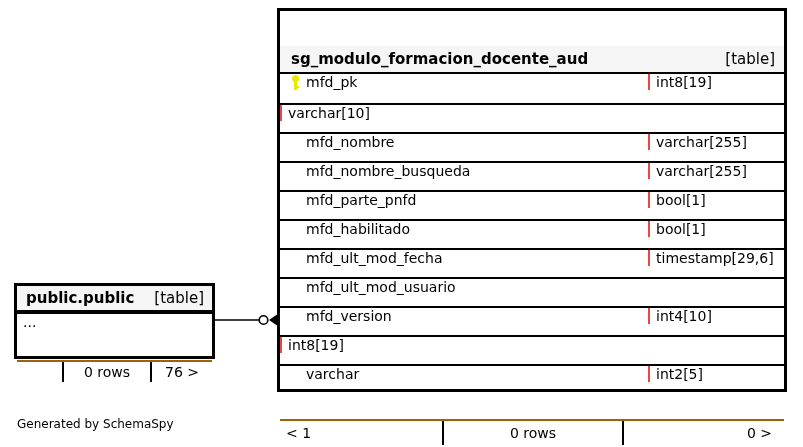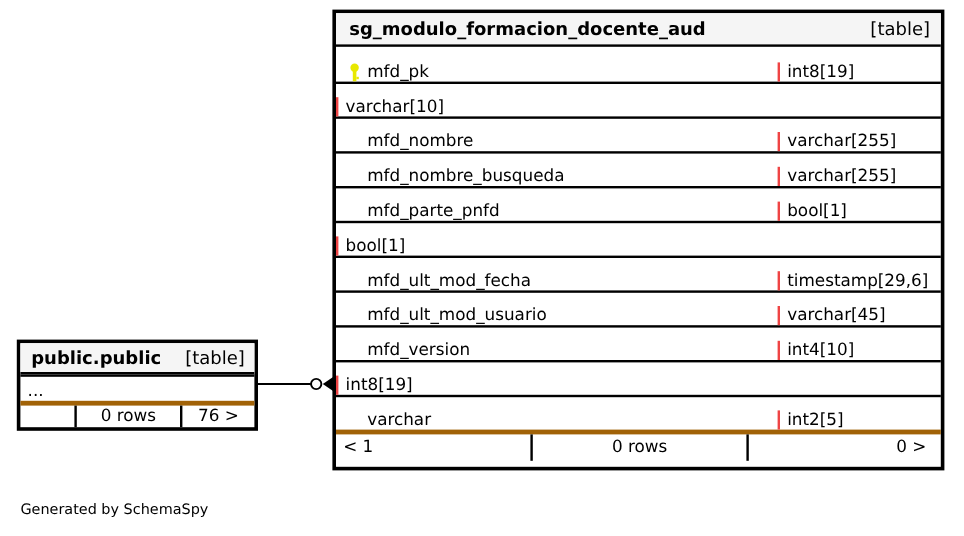--- a/index.html
+++ b/index.html
@@ -122,6 +122,7 @@
     height: 28px;
     padding: 0 9px 0 11px;
     font-size: 15px;
+    margin-top: 35px;
   }
   #main-table .er-row { height: 29px; }
   #main-table .col-name { width: 368px; padding-left: 4px; }

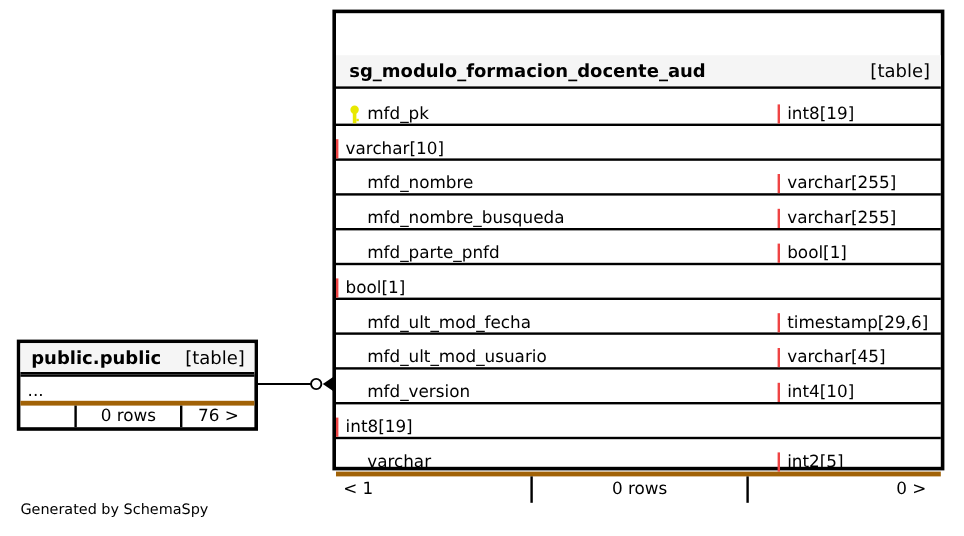--- a/index.html
+++ b/index.html
@@ -43,7 +43,7 @@
     display: flex;
     border-top: 2px solid #000000;
     box-sizing: border-box;
-    align-items: flex-end;
+    align-items: flex-start;
   }
   .er-row:first-child { border-top: none; }
 

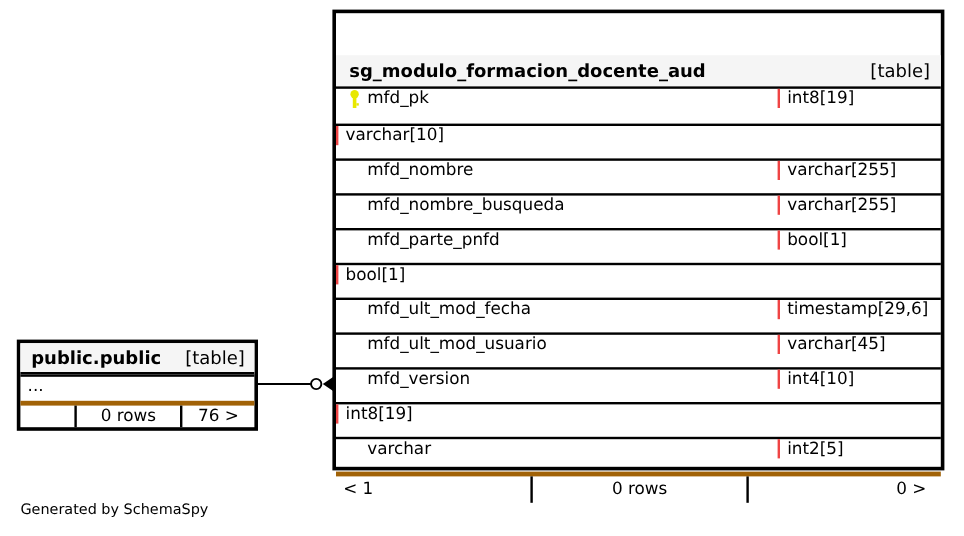--- a/index.html
+++ b/index.html
@@ -219,6 +219,10 @@
         <div class="col-type">bool[1]</div>
       </div>
       <div class="er-row">
+        <div class="col-name">
+          <span class="keyslot"></span>
+          <span>mfd_habilitado</span>
+        </div>
         <div class="col-type">bool[1]</div>
       </div>
       <div class="er-row">

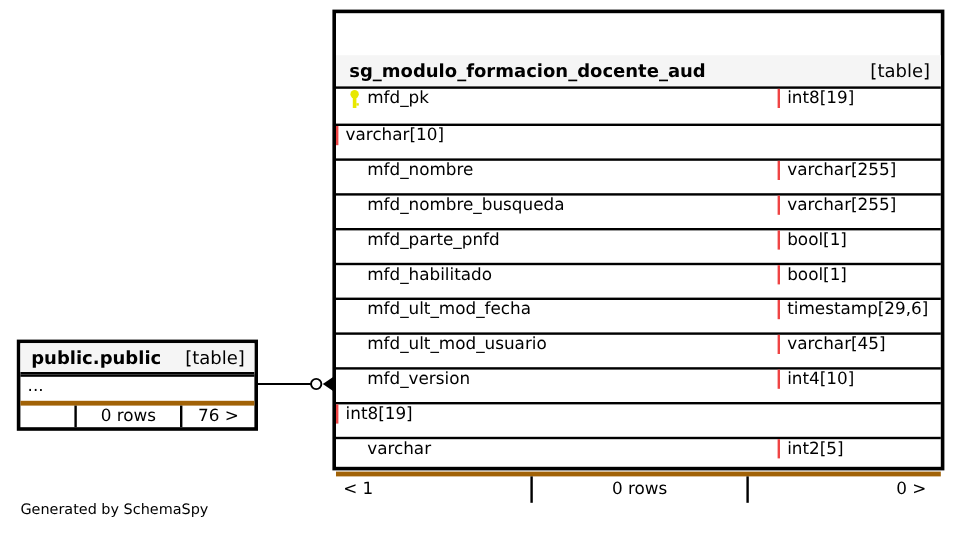--- a/index.html
+++ b/index.html
@@ -237,7 +237,6 @@
           <span class="keyslot"></span>
           <span>mfd_ult_mod_usuario</span>
         </div>
-        <div class="col-type">varchar[45]</div>
       </div>
       <div class="er-row">
         <div class="col-name">

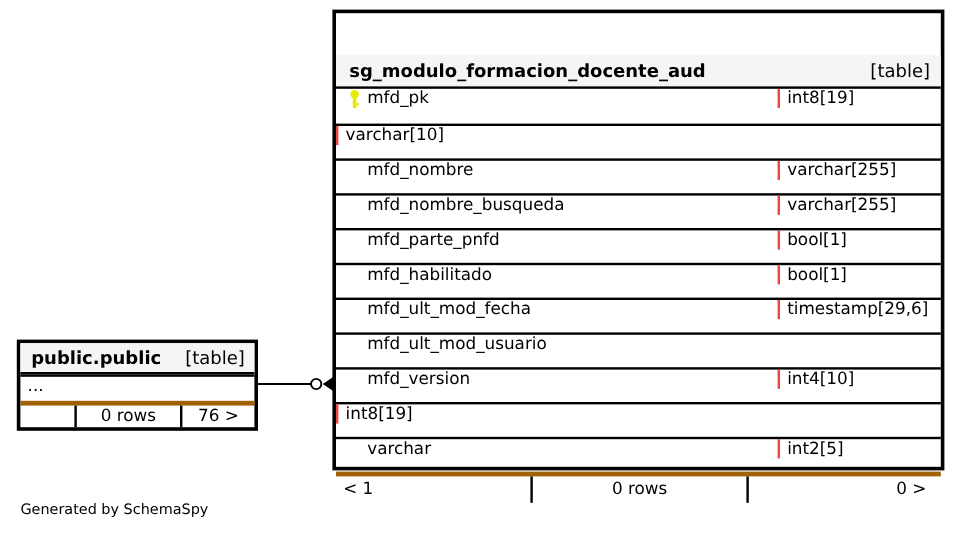--- a/index.html
+++ b/index.html
@@ -98,8 +98,9 @@
 
   .er-foot {
     display: flex;
-    border-top: 4px solid #a16207;
-    box-sizing: border-box;
+    border-top: 2px solid #a16207;
+    box-sizing: border-box;
+    margin-top: 26px;
   }
   .er-foot > div {
     display: flex;

